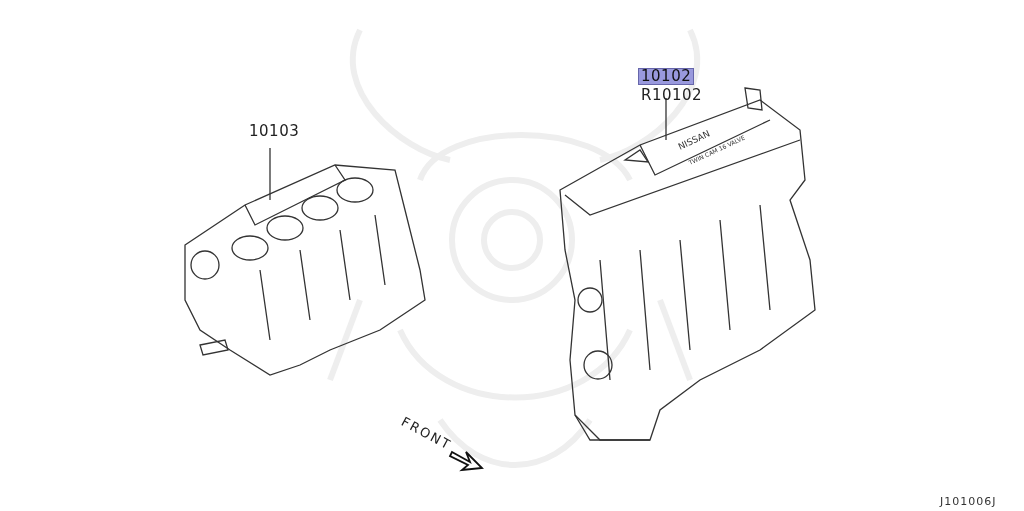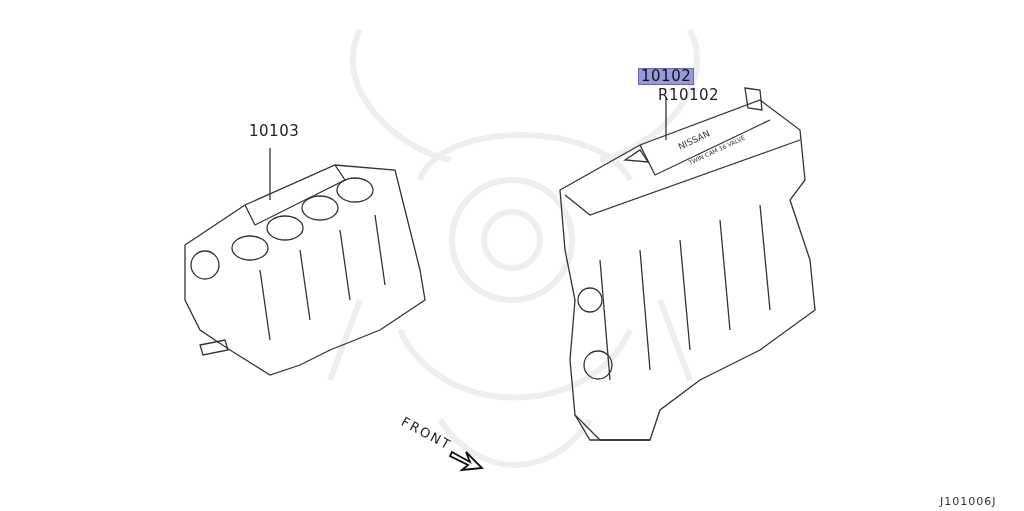--- a/index.html
+++ b/index.html
@@ -66,7 +66,7 @@
 
   <div class="callout hl" style="left:638px;top:68px;">10102</div>
 
-  <div class="callout" style="left:658px;top:88px;">R10102</div>
+  <div class="callout" style="left:641px;top:88px;">R10102</div>
 
   <div class="front" style="left:406px;top:414px;">FRONT</div>
 

